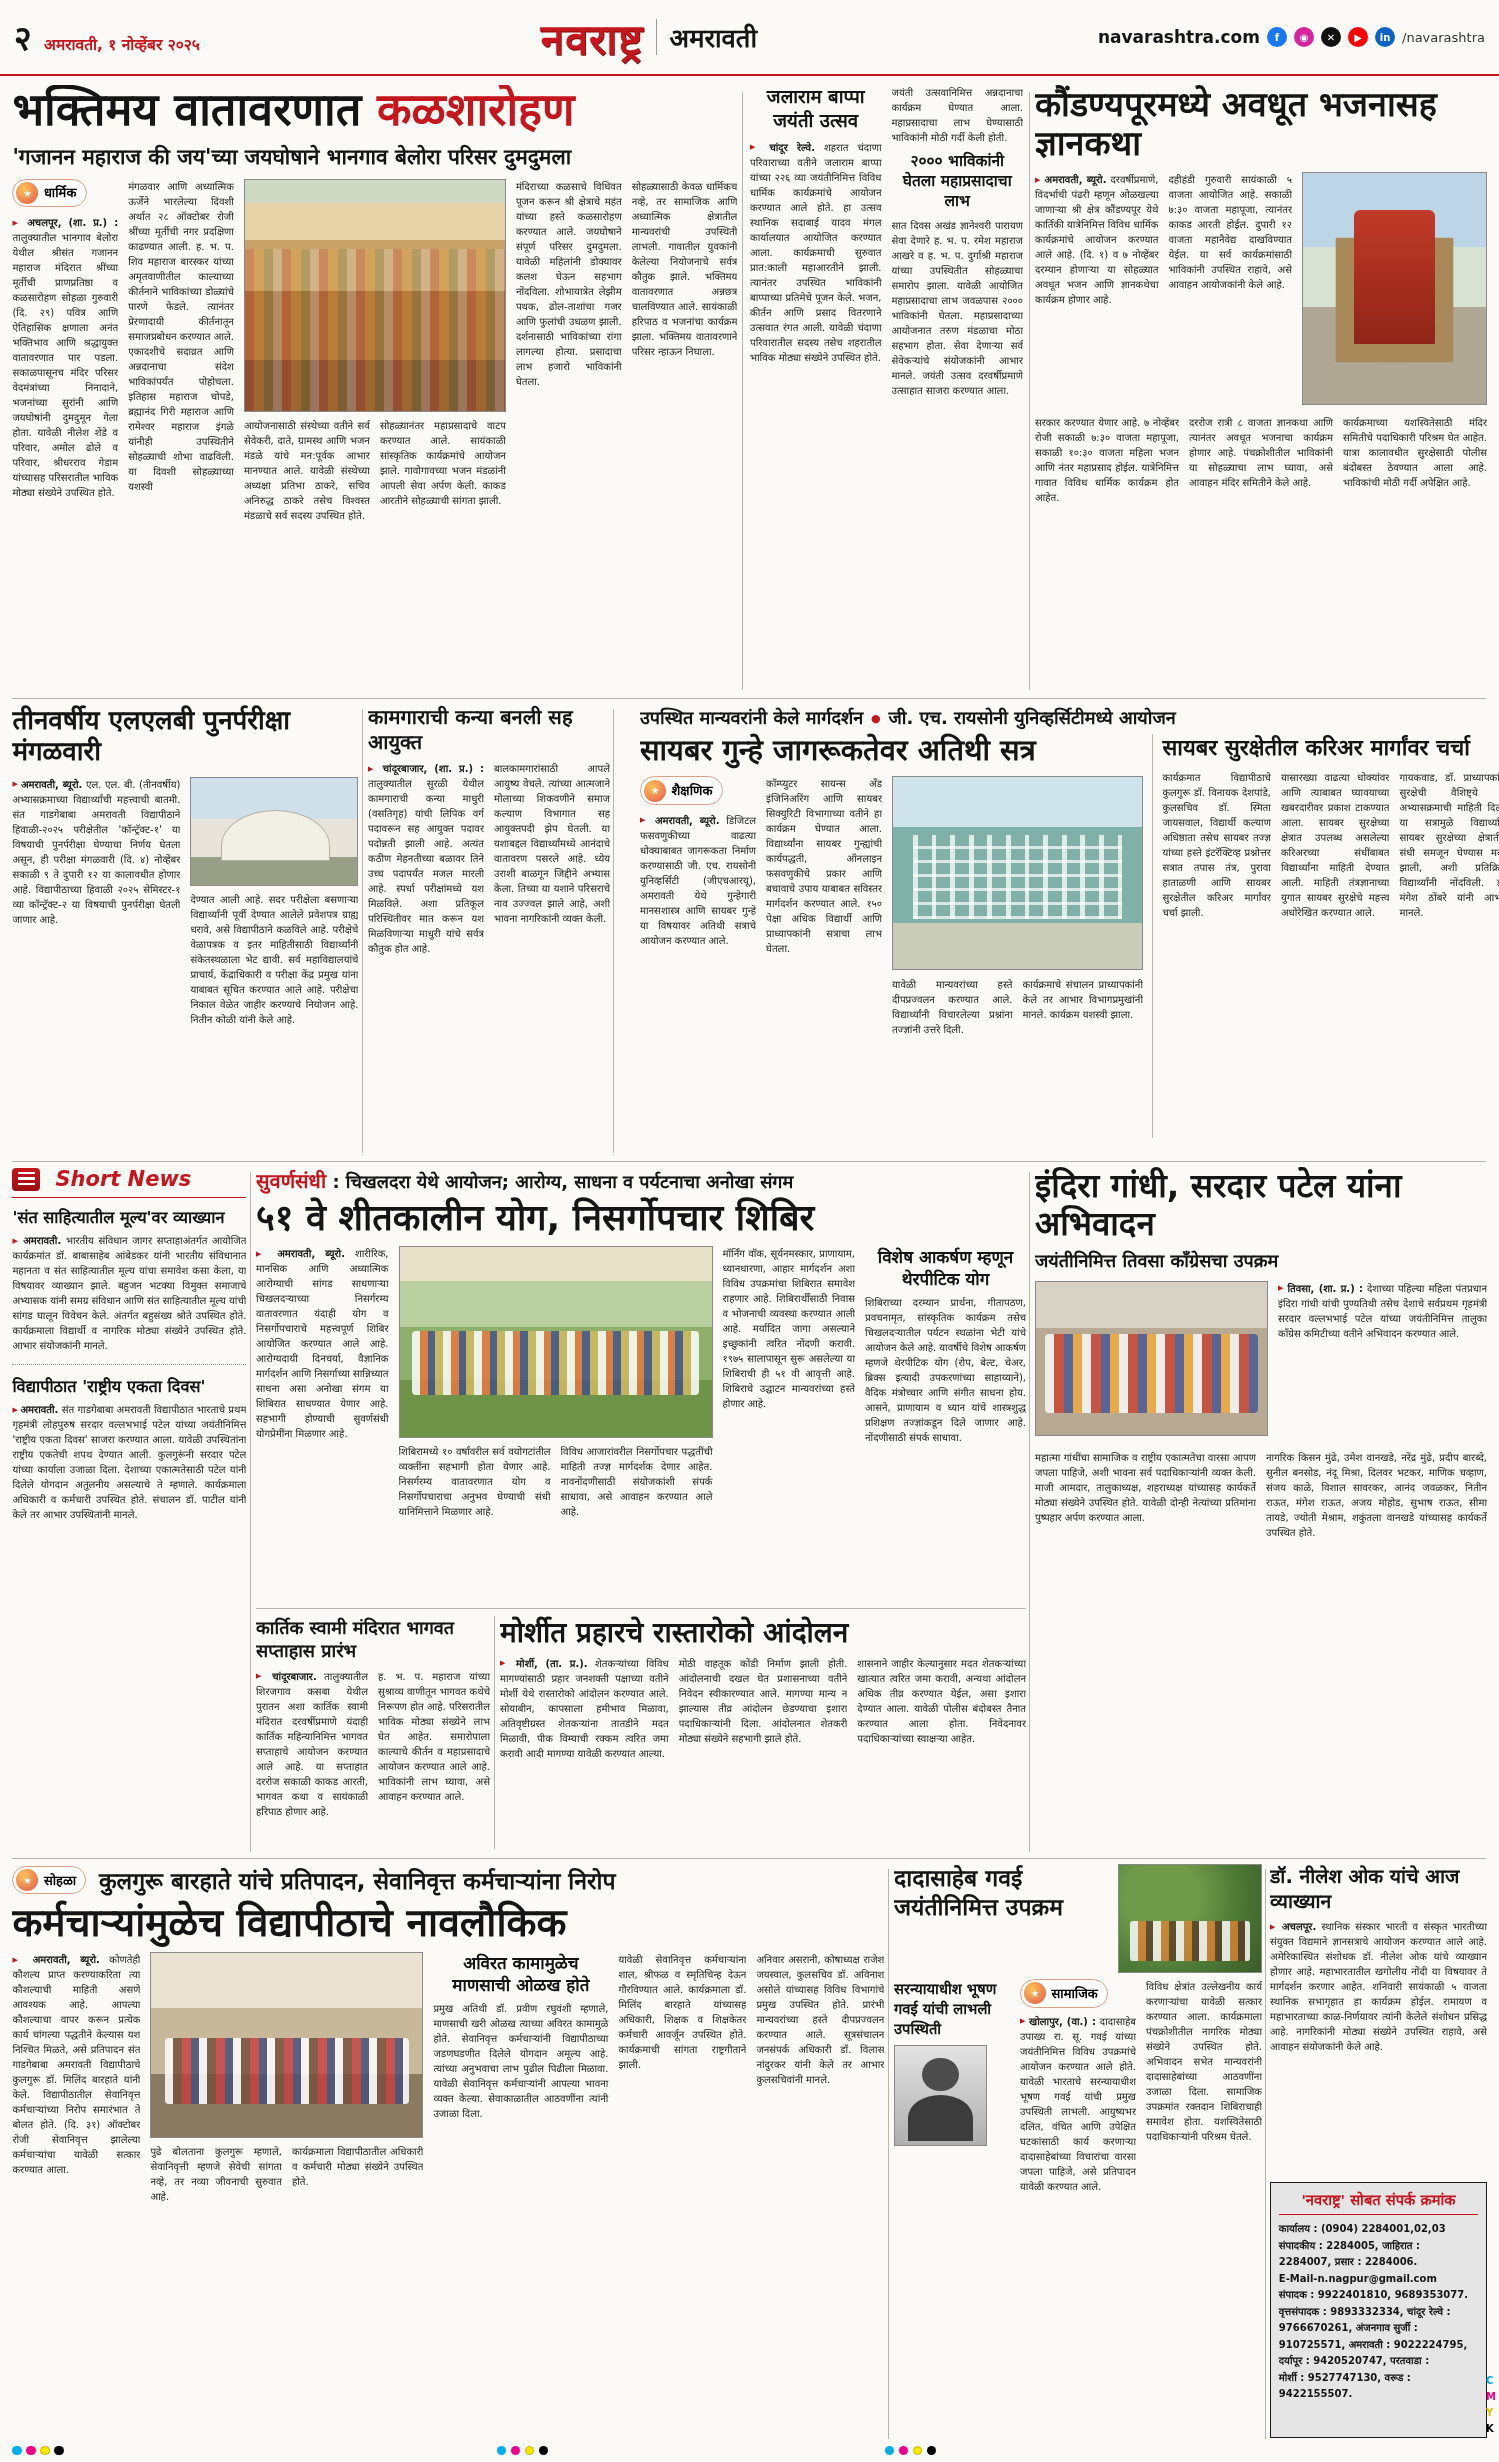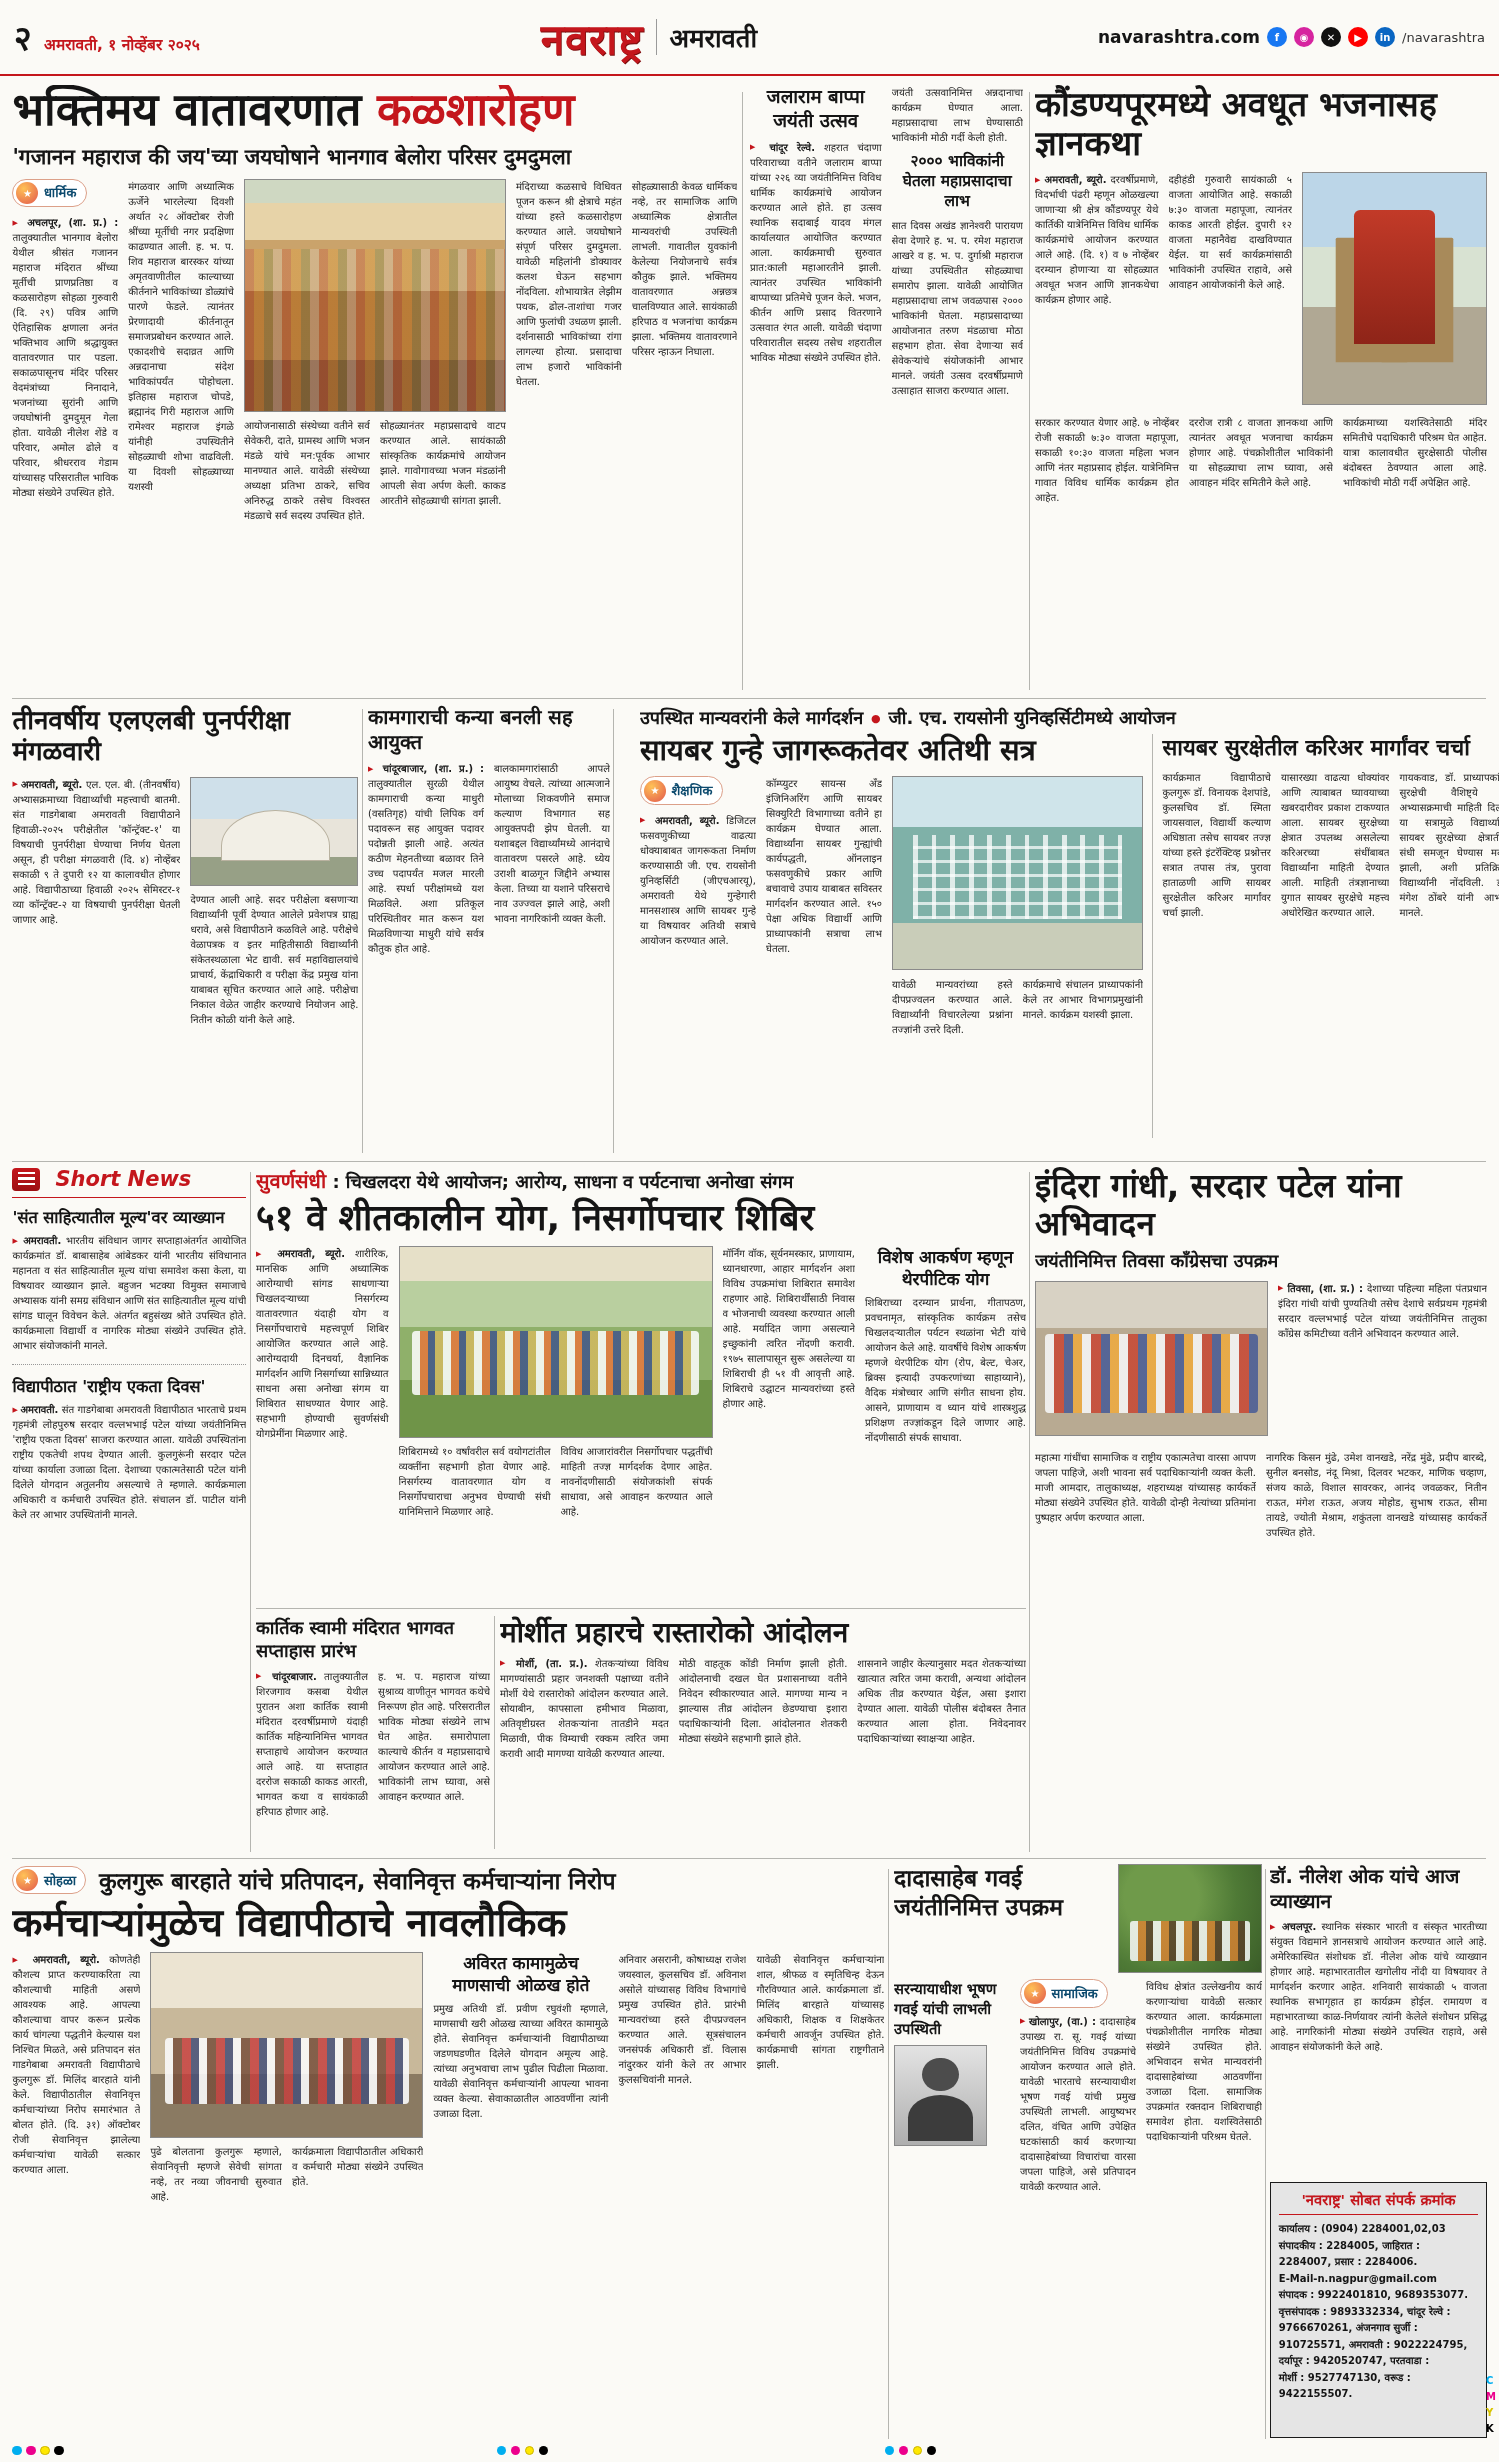--- a/index.html
+++ b/index.html
@@ -57,7 +57,7 @@
 .hr{position:absolute;height:0.8px;background:#b5b5b0}
 .vr{position:absolute;width:0.8px;background:#b5b5b0}
 
-.tag{display:inline-flex;align-items:center;gap:5.4px;border:1.2px solid #dca089;border-radius:15.5px;padding:2.3px 9.3px 2.3px 3.1px;color:#0c4a6e;font-weight:700;font-size:13px;background:#fff;white-space:nowrap}
+.tag{display:inline-flex;align-items:center;gap:5.4px;border:1.2px solid #dca089;border-radius:15.5px;padding:2.3px 9.3px 2.3px 3.1px;color:#000000;font-weight:700;font-size:13px;background:#fff;white-space:nowrap}
 .tag .ic{width:22px;height:22px;border-radius:50%;background:radial-gradient(circle at 35% 30%,#ffc257,#e2574c);display:flex;align-items:center;justify-content:center;color:#fff;font-size:10px}
 .tag .ic::before{content:"★"}
 

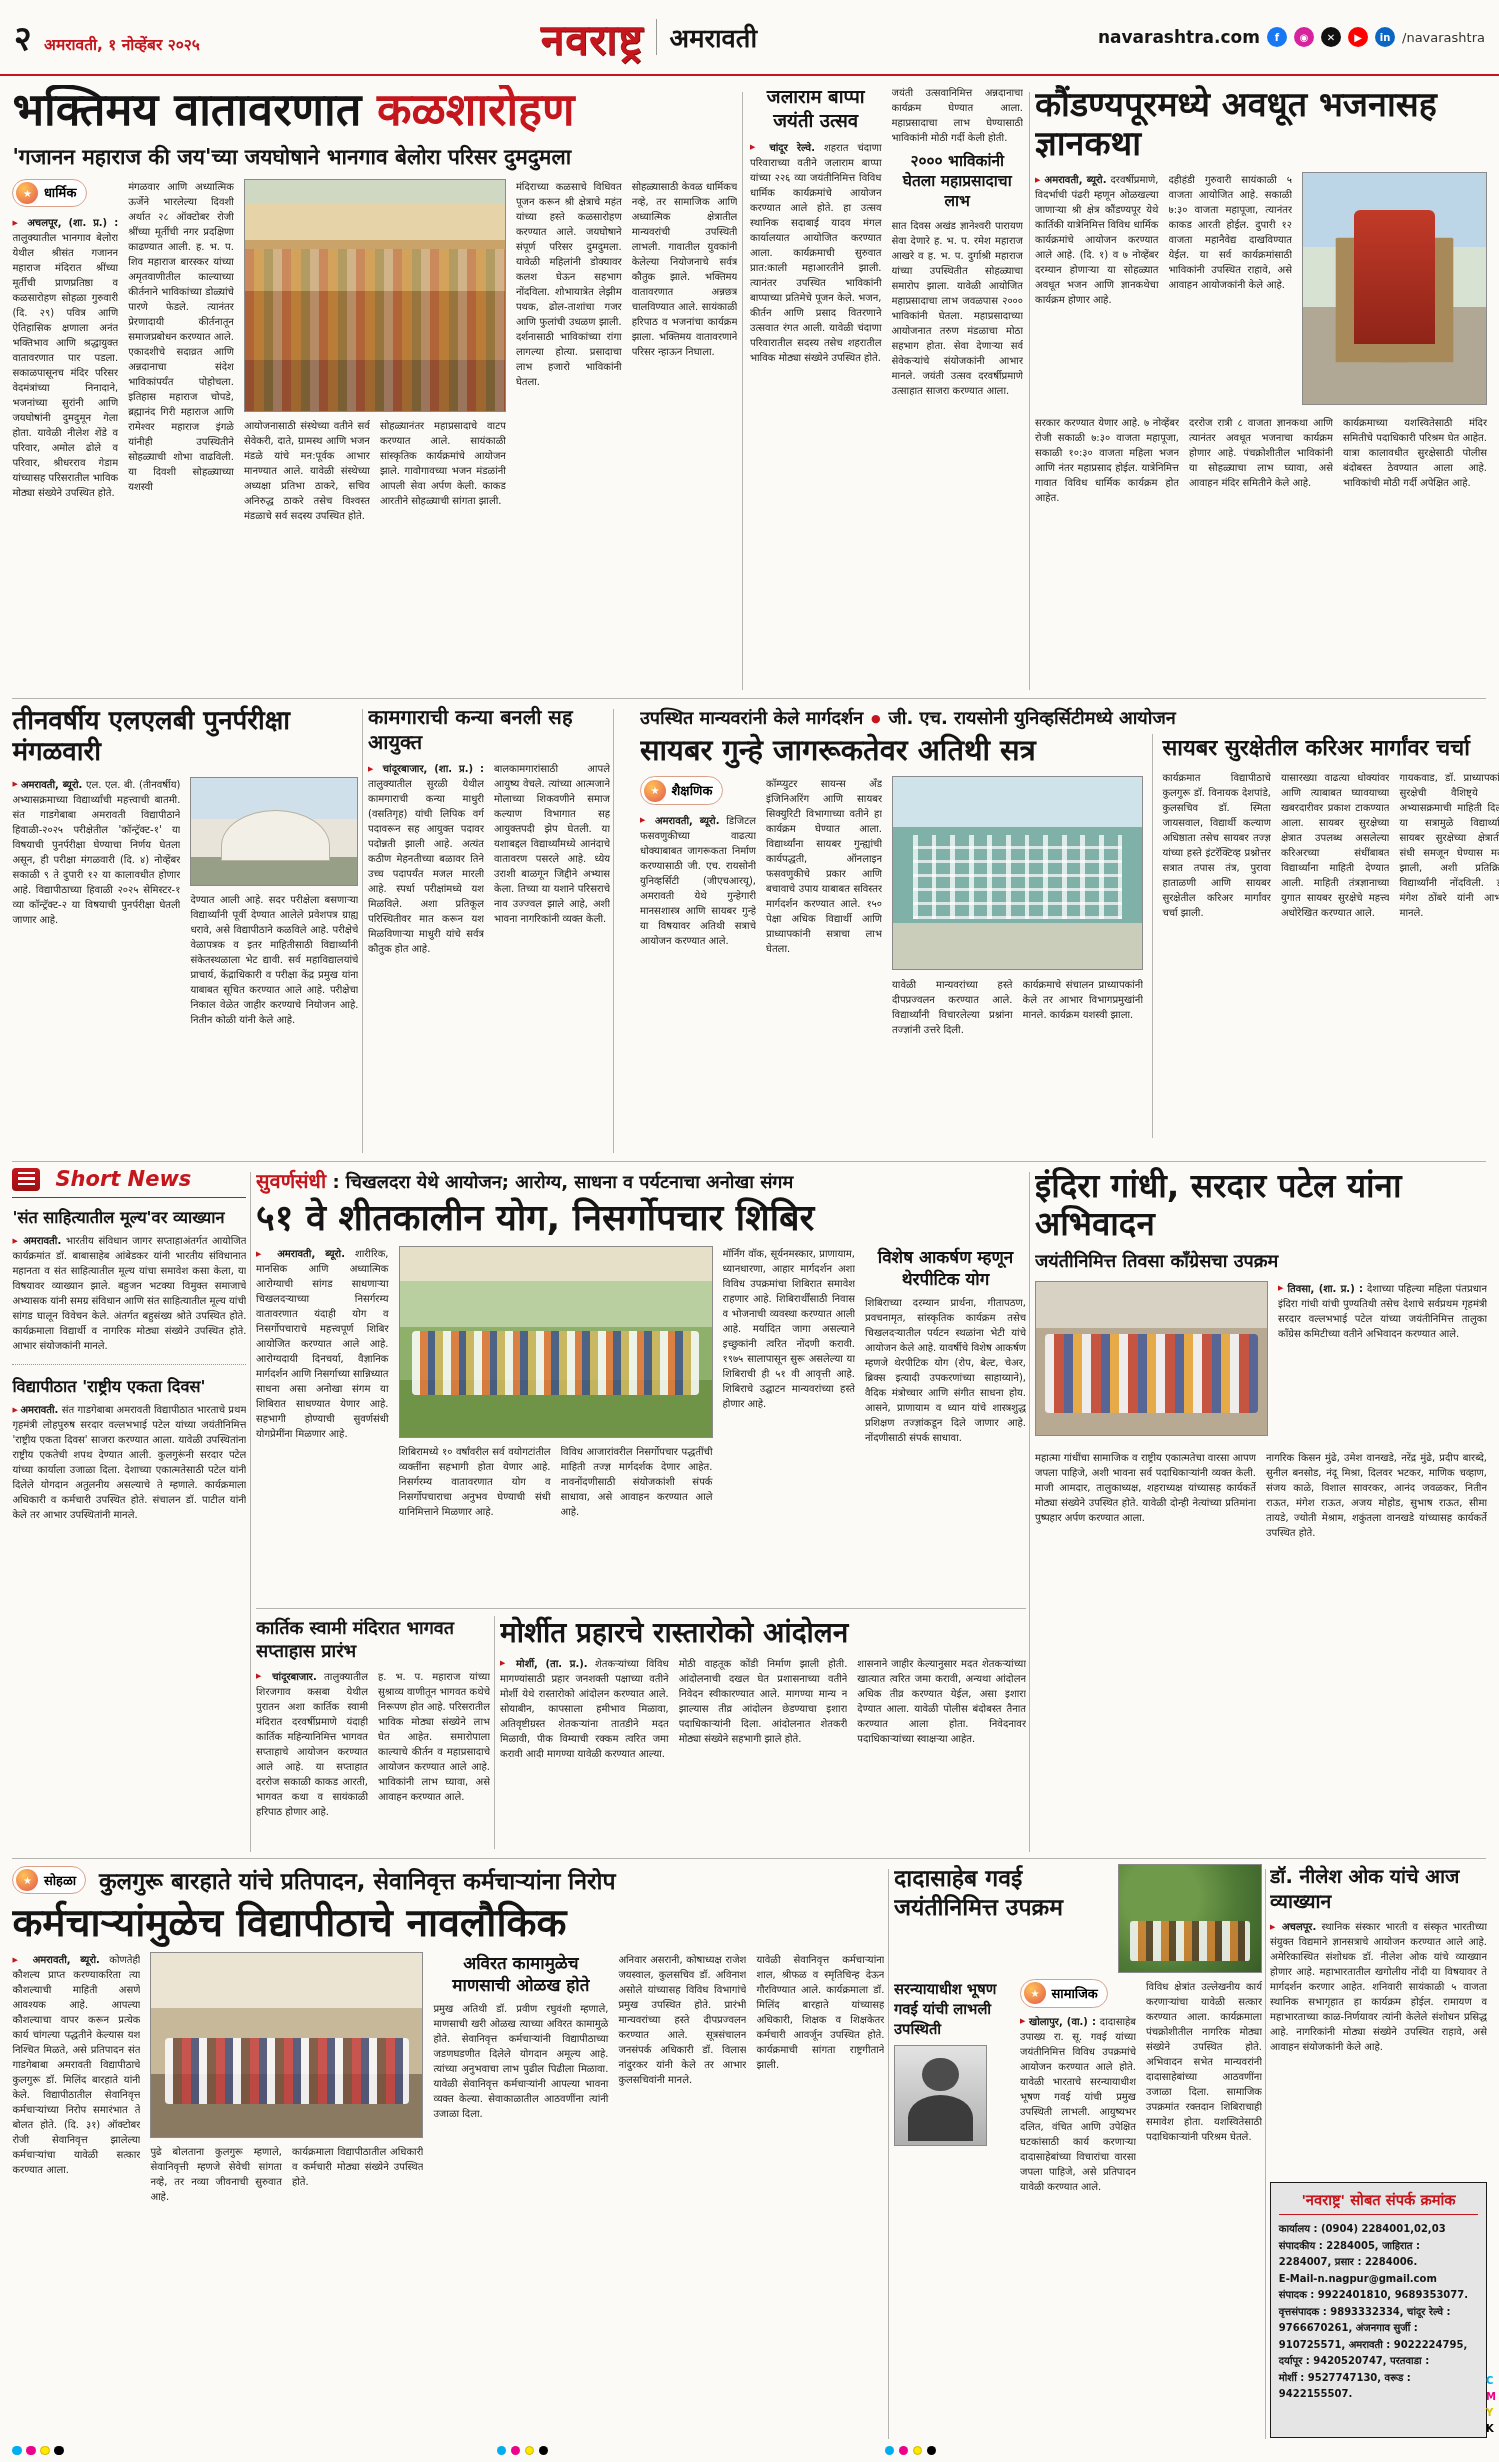--- a/index.html
+++ b/index.html
@@ -338,8 +338,8 @@
         <h4 class="h4v">अविरत कामामुळेच माणसाची ओळख होते</h4>
         <p class="body-sm">प्रमुख अतिथी डॉ. प्रवीण रघुवंशी म्हणाले, माणसाची खरी ओळख त्याच्या अविरत कामामुळे होते. सेवानिवृत्त कर्मचाऱ्यांनी विद्यापीठाच्या जडणघडणीत दिलेले योगदान अमूल्य आहे. त्यांच्या अनुभवाचा लाभ पुढील पिढीला मिळावा. यावेळी सेवानिवृत्त कर्मचाऱ्यांनी आपल्या भावना व्यक्त केल्या. सेवाकाळातील आठवणींना त्यांनी उजाळा दिला.</p>
       </div>
+      <div class="col body-sm">यावेळी सेवानिवृत्त कर्मचाऱ्यांना शाल, श्रीफळ व स्मृतिचिन्ह देऊन गौरविण्यात आले. कार्यक्रमाला डॉ. मिलिंद बारहाते यांच्यासह अधिकारी, शिक्षक व शिक्षकेतर कर्मचारी आवर्जून उपस्थित होते. कार्यक्रमाची सांगता राष्ट्रगीताने झाली.</div>
       <div class="col body-sm">अनिवार असरानी, कोषाध्यक्ष राजेश जयस्वाल, कुलसचिव डॉ. अविनाश असोले यांच्यासह विविध विभागांचे प्रमुख उपस्थित होते. प्रारंभी मान्यवरांच्या हस्ते दीपप्रज्वलन करण्यात आले. सूत्रसंचालन जनसंपर्क अधिकारी डॉ. विलास नांदुरकर यांनी केले तर आभार कुलसचिवांनी मानले.</div>
-      <div class="col body-sm">यावेळी सेवानिवृत्त कर्मचाऱ्यांना शाल, श्रीफळ व स्मृतिचिन्ह देऊन गौरविण्यात आले. कार्यक्रमाला डॉ. मिलिंद बारहाते यांच्यासह अधिकारी, शिक्षक व शिक्षकेतर कर्मचारी आवर्जून उपस्थित होते. कार्यक्रमाची सांगता राष्ट्रगीताने झाली.</div>
     </div>
   </section>
 

